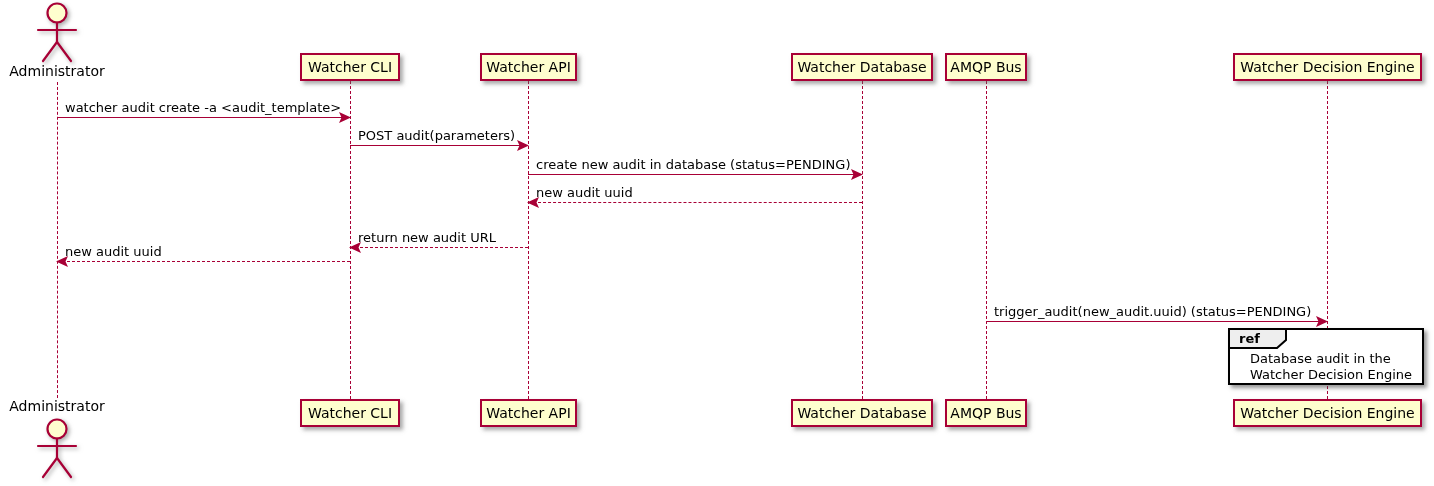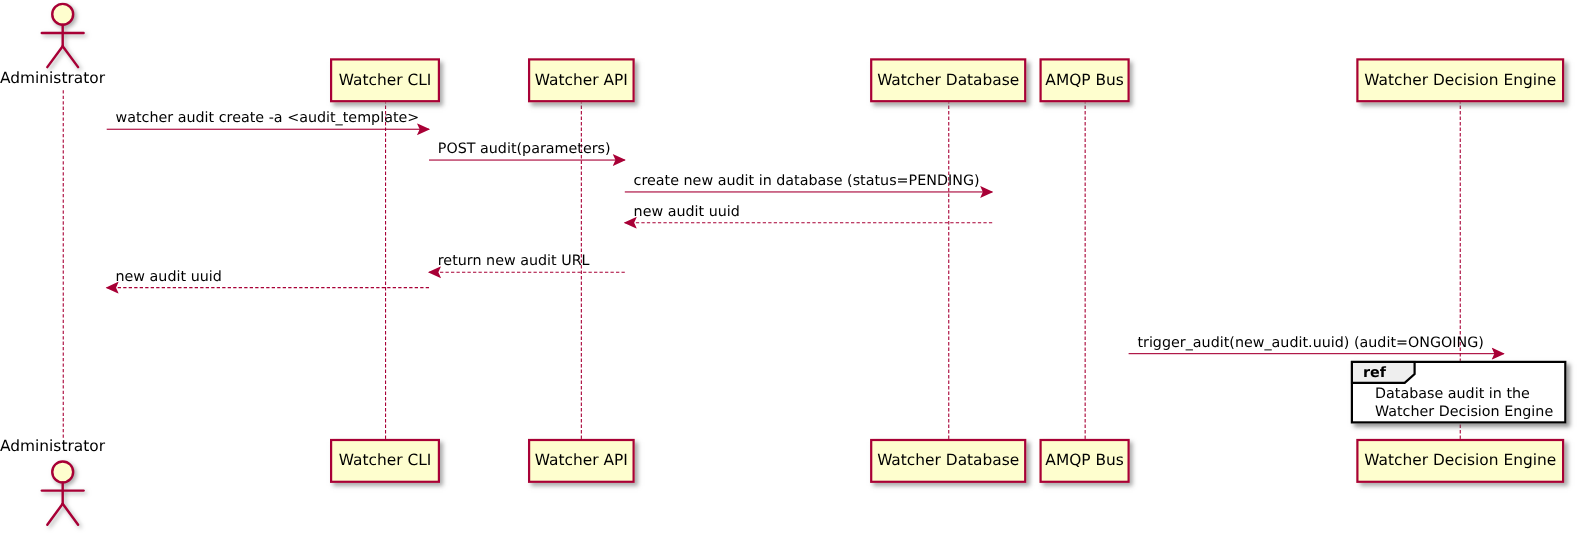--- a/index.html
+++ b/index.html
@@ -52,7 +52,7 @@
   .actor-label {
     position: absolute;
     width: 114px;
-    text-align: left;
+    text-align: center;
     font-size: 14px;
     color: var(--text);
     white-space: nowrap;

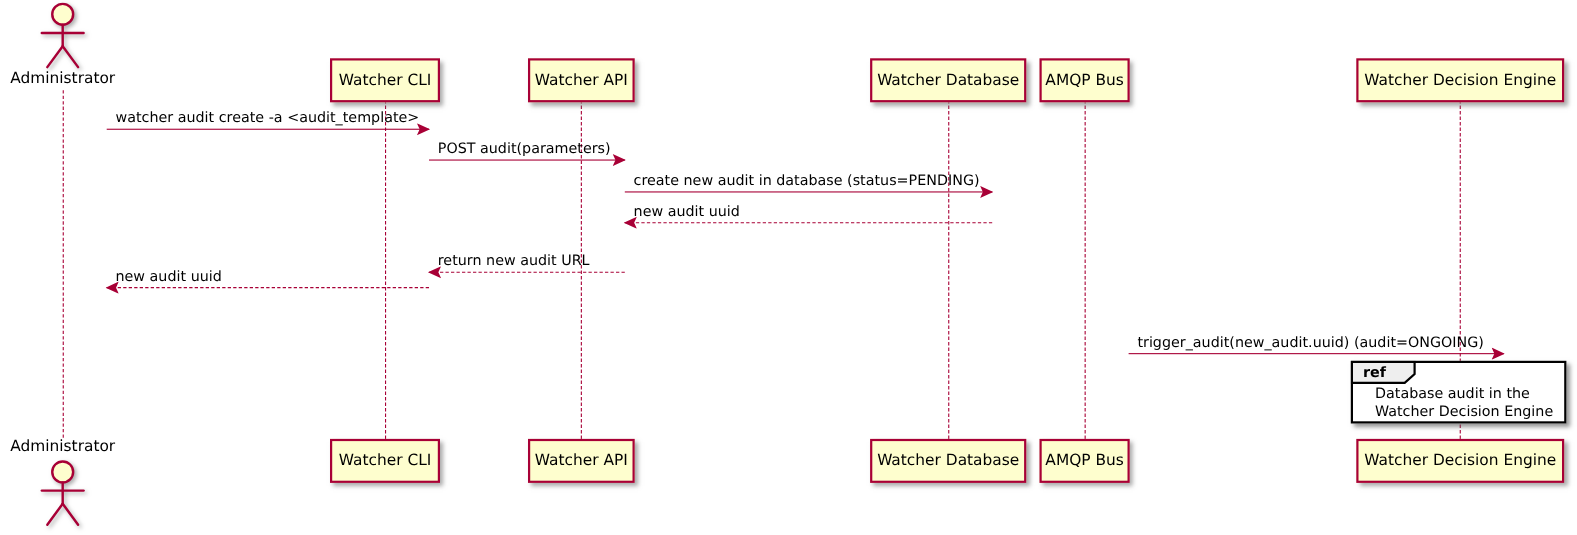--- a/index.html
+++ b/index.html
@@ -30,7 +30,7 @@
   }
   .participant {
     position: absolute;
-    height: 40px;
+    height: 28px;
     background: var(--node-fill);
     border: 2px solid var(--accent);
     box-shadow: 3px 3px 4px rgba(100,100,100,0.55);

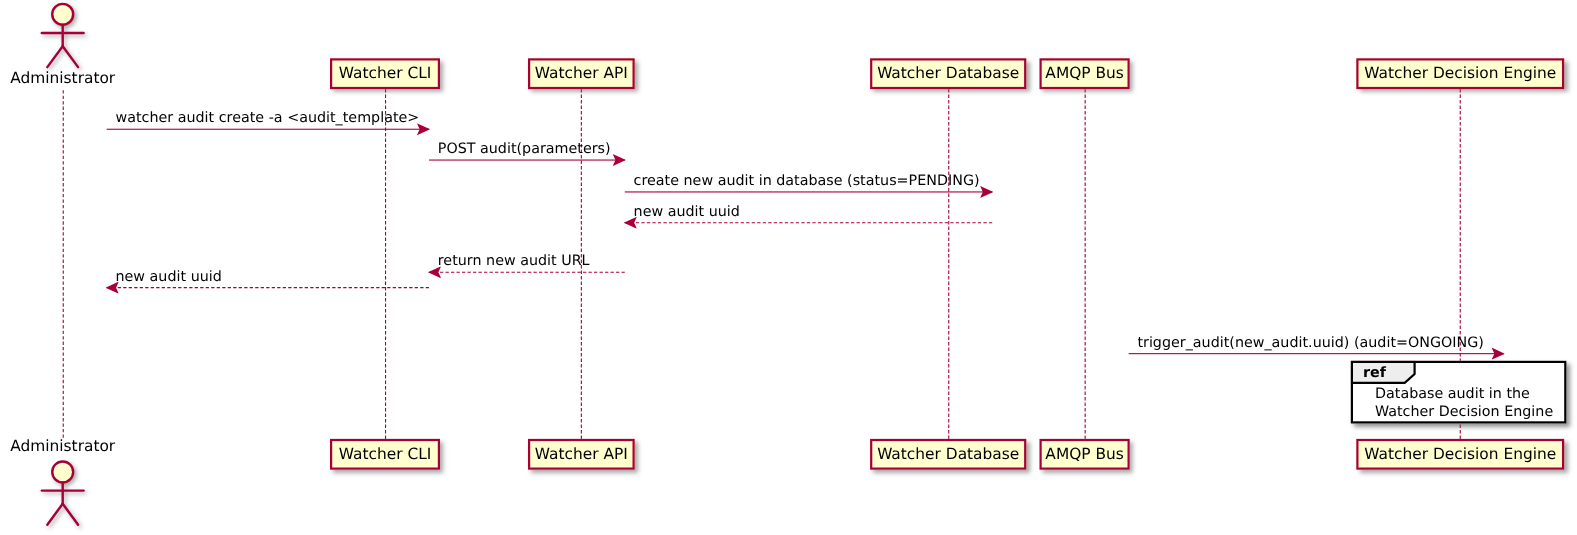--- a/index.html
+++ b/index.html
@@ -62,7 +62,6 @@
     position: absolute;
     height: 20px;
     z-index: 2;
-    margin-left: 40px;
   }
   .msg-label {
     position: absolute;

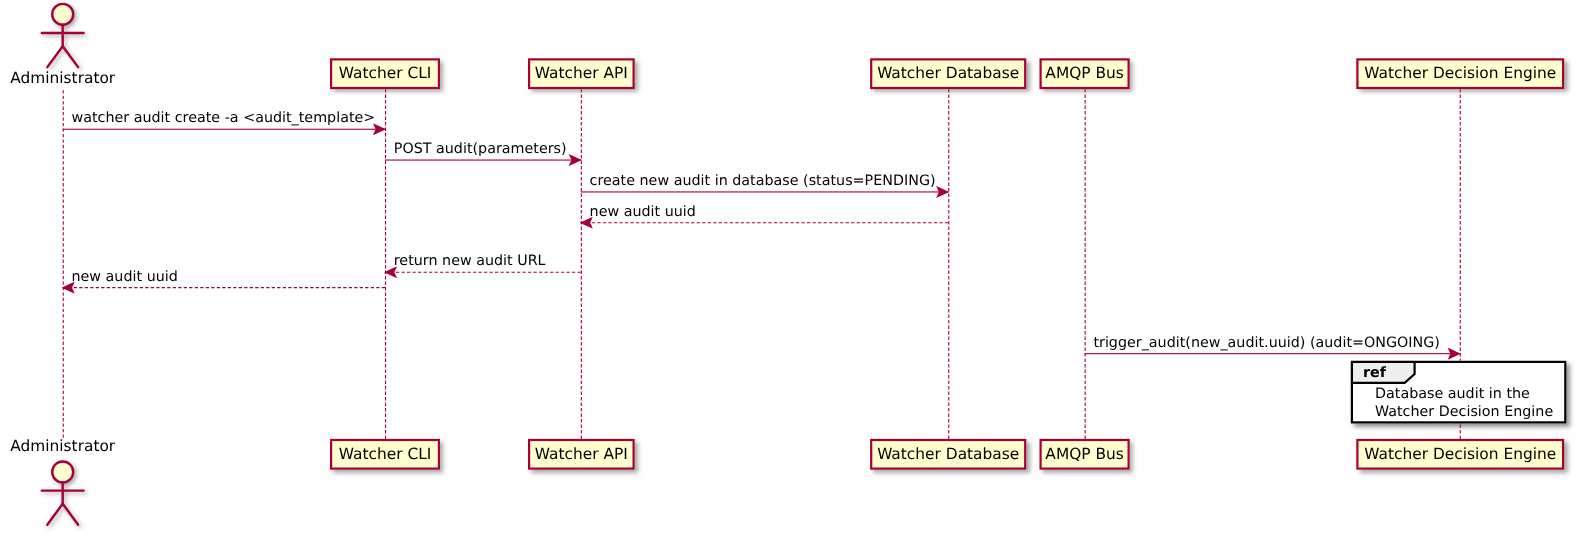--- a/index.html
+++ b/index.html
@@ -201,7 +201,7 @@
 
 
   <div class="message" style="left:986px;top:302px;width:341px">
-    <div class="msg-label">trigger_audit(new_audit.uuid) (audit=ONGOING)</div>
+    <div class="msg-label">trigger_audit(new_audit.uuid) (status=PENDING)</div>
     <div class="msg-line"></div>
     <svg class="head right" width="12" height="11" viewBox="0 0 12 11">
         <polygon points="0,0 12,5.5 0,11 2.5,5.5"></polygon>

